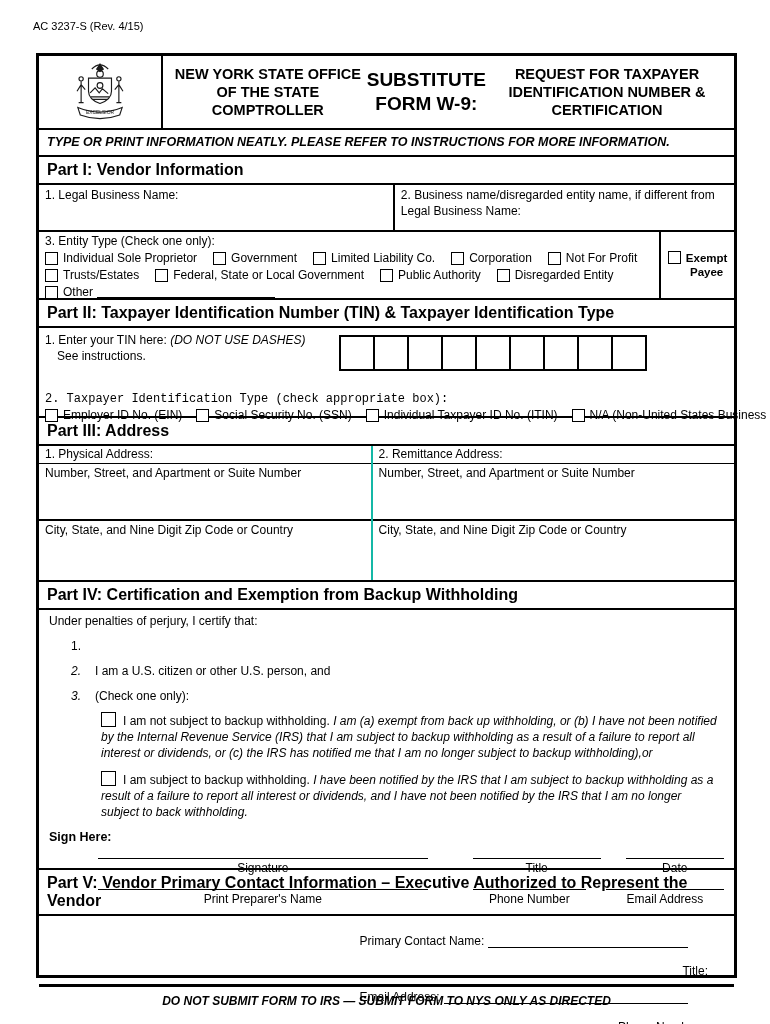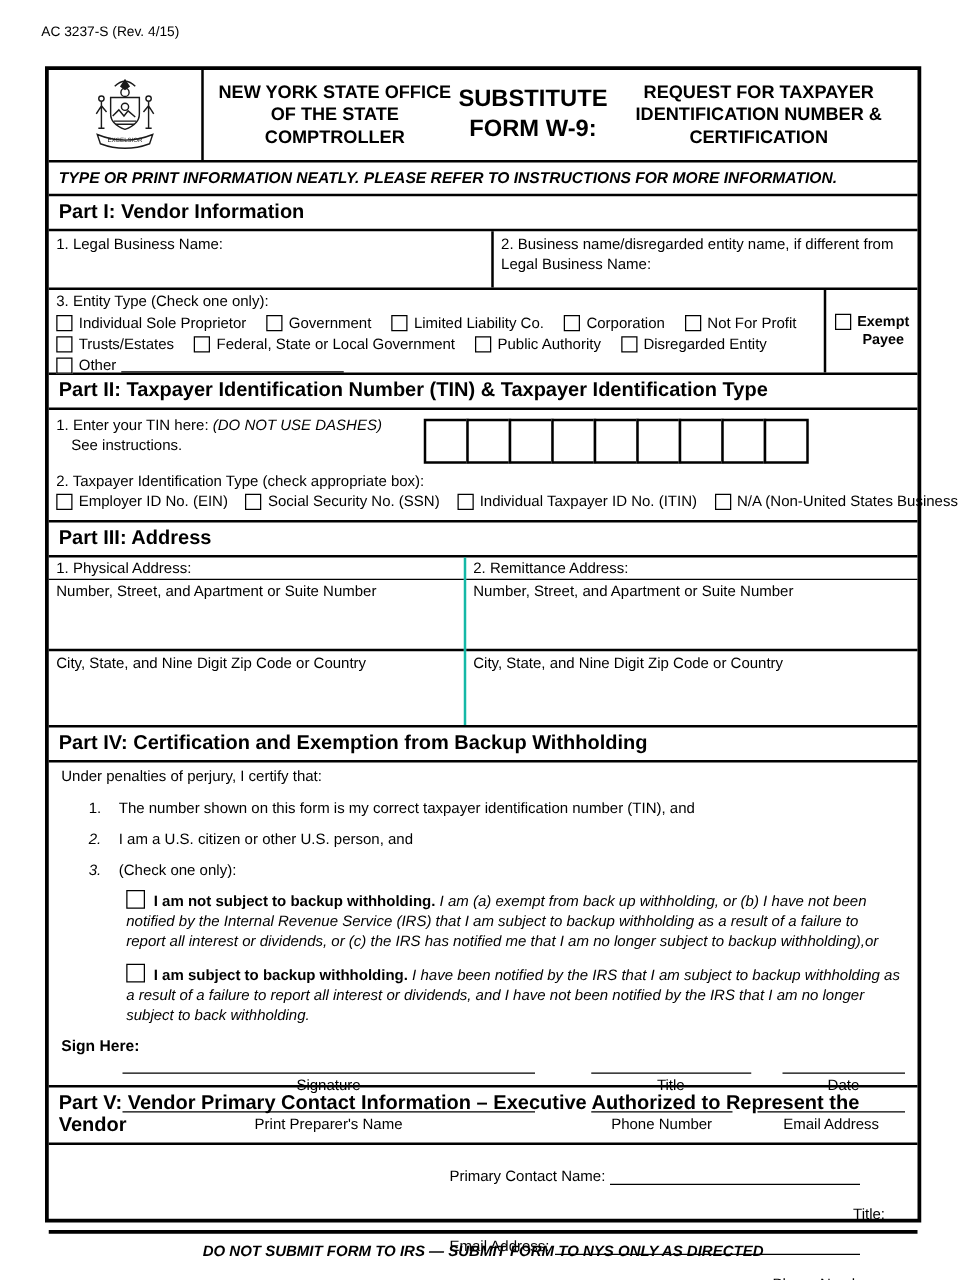--- a/index.html
+++ b/index.html
@@ -77,7 +77,7 @@
     margin-left: -2px;
   }
   .tin-box:first-child { margin-left: 0; }
-  .tin-type-label { margin-top: 14px; }
+  .tin-type-label { margin-top: 28px; font-family: Liberation Mono, monospace; }
   .tin-type-opts { display: flex; align-items: center; margin-top: 2px; white-space: nowrap; }
   .tin-type-opts .opt { display: inline-flex; align-items: center; margin-right: 14px; }
   

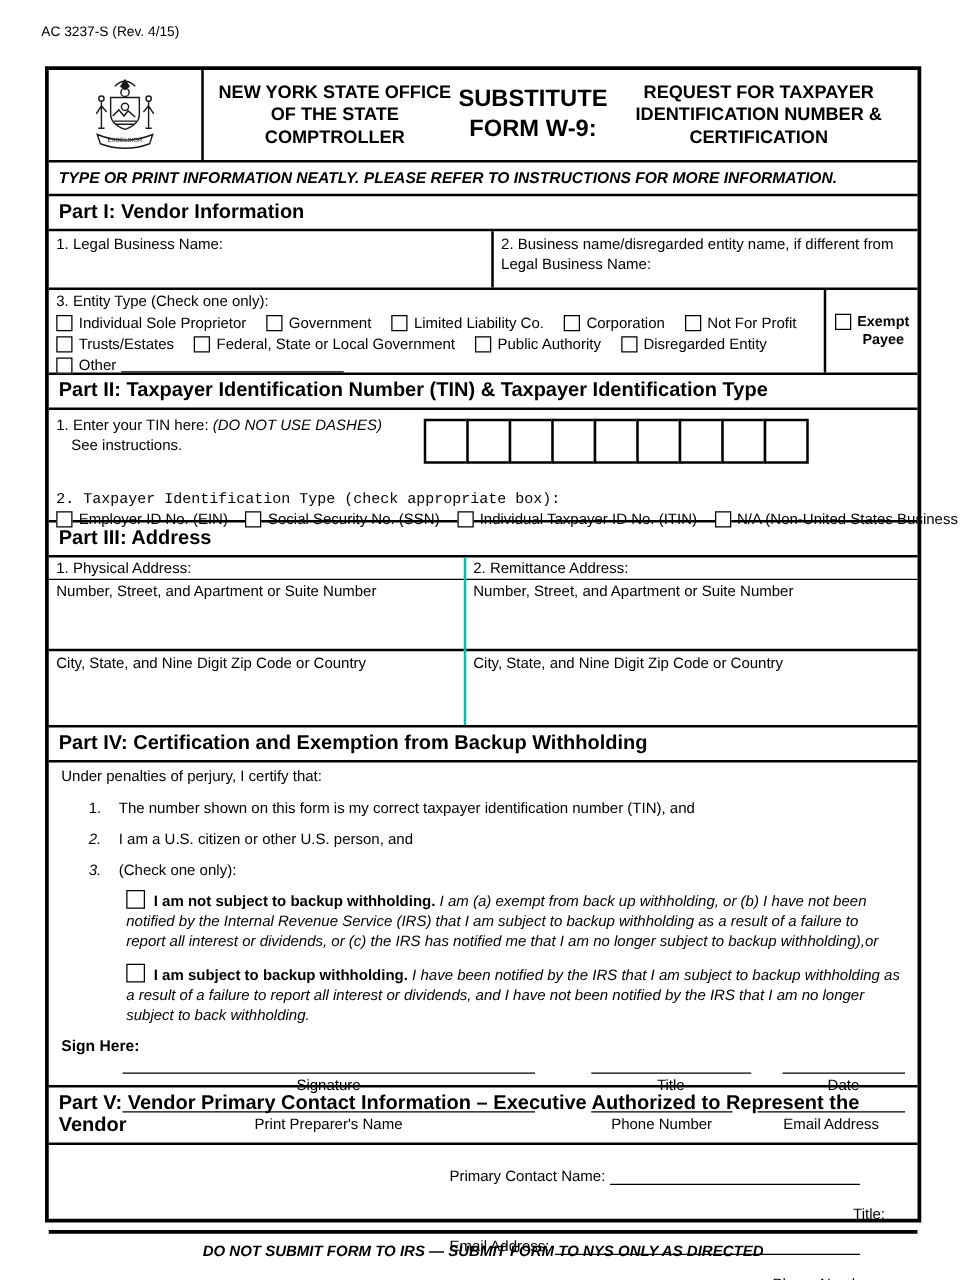--- a/index.html
+++ b/index.html
@@ -294,7 +294,6 @@
 
     <div class="cert-item">
       <span class="num">1.</span>
-      <span>The number shown on this form is my correct taxpayer identification number (TIN), and</span>
     </div>
     <div class="cert-item">
       <span class="num it">2.</span>

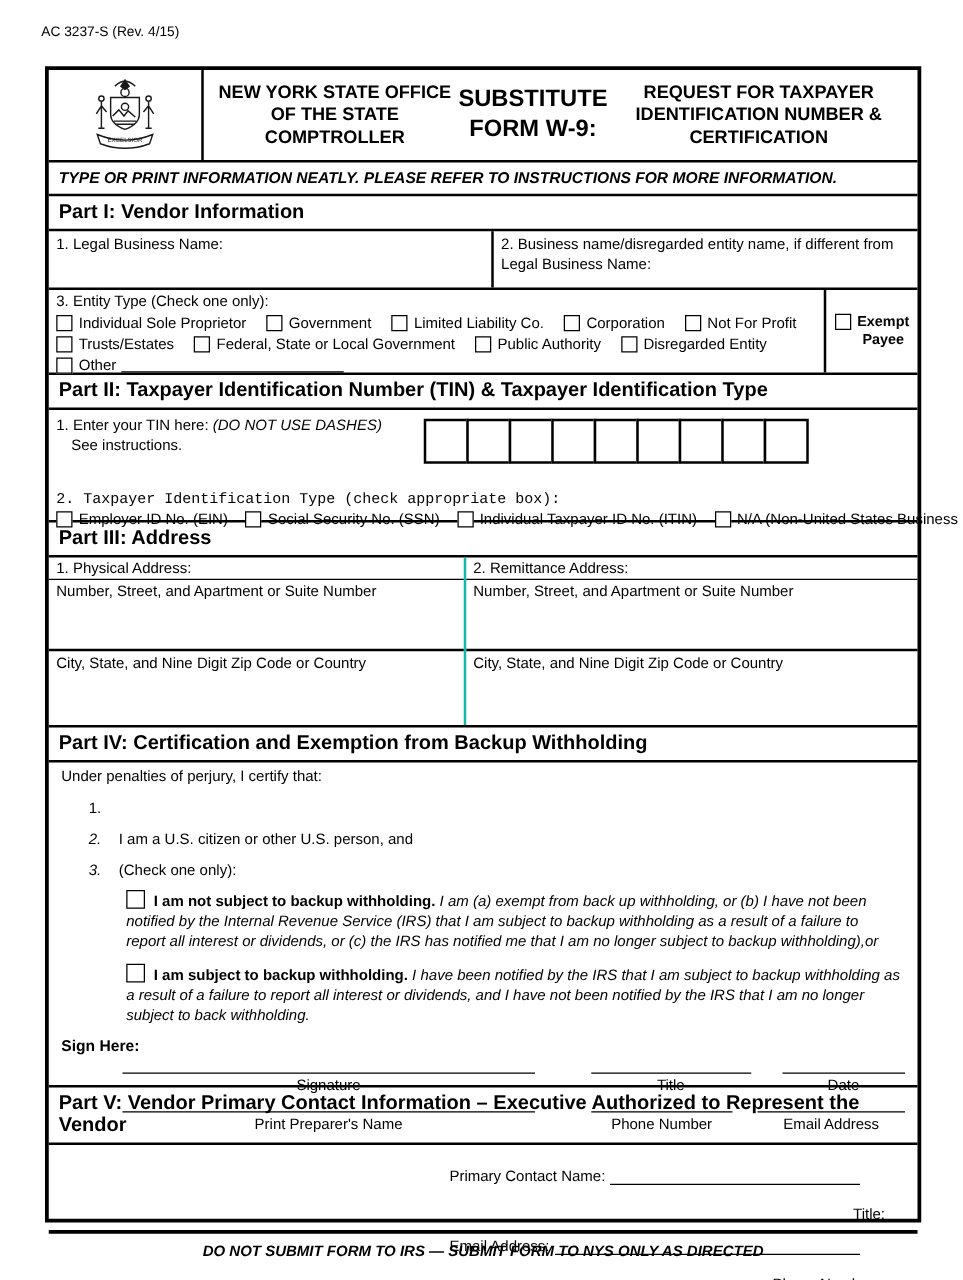--- a/index.html
+++ b/index.html
@@ -95,7 +95,7 @@
   .cert-item .num.it { font-style: italic; }
   .cert-check { margin: 9px 4px 0 52px; line-height: 1.35; text-align: left; }
   .cert-check .cb { vertical-align: -2px; width: 15px; height: 15px; margin-right: 7px; }
-  .cert-bold { font-weight: bold; }
+  .cert-bold { font-weight: normal; }
   .cert-it { font-style: italic; }
   .sign-here { font-weight: bold; margin-top: 10px; font-size: 12.5px; }
   .sig-row { display: flex; margin-left: 49px; margin-top: 14px; }

